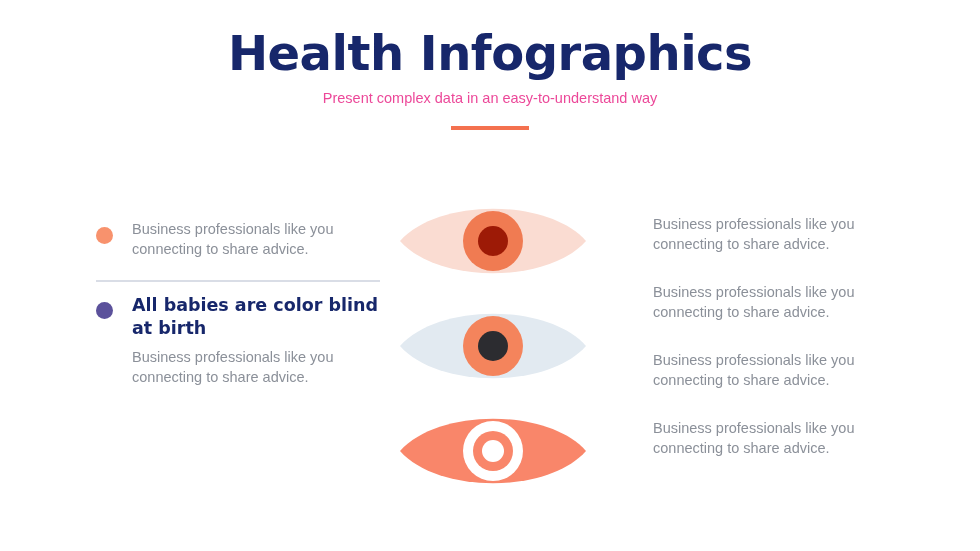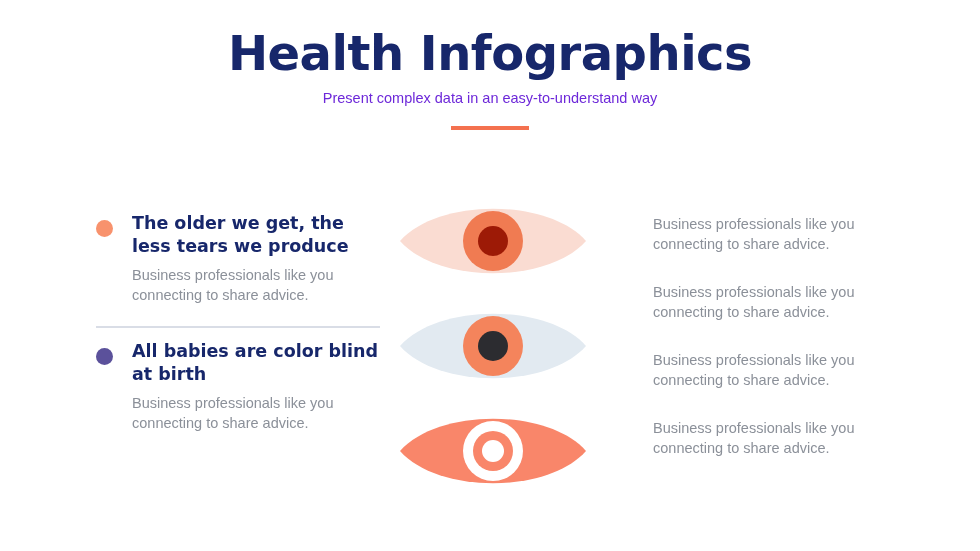--- a/index.html
+++ b/index.html
@@ -40,7 +40,7 @@
   .subtitle {
     margin-top: 12px;
     font-size: 14.5px;
-    color: #6d28d9;
+    color: #ec4899;
     font-weight: 400;
   }
   .accent-rule {

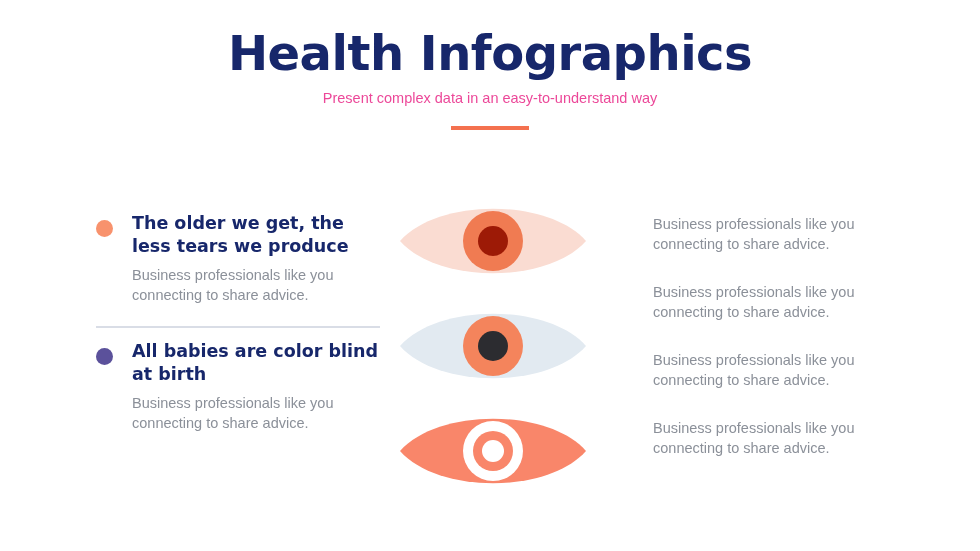--- a/index.html
+++ b/index.html
@@ -152,7 +152,6 @@
 
       <div class="lblock">
         <span class="bullet-dot coral"></span>
-        <div class="lheading">The older we get, the less tears we produce</div>
         <div class="lbody">Business professionals like you connecting to share advice.</div>
         <div class="divider"></div>
       </div>

